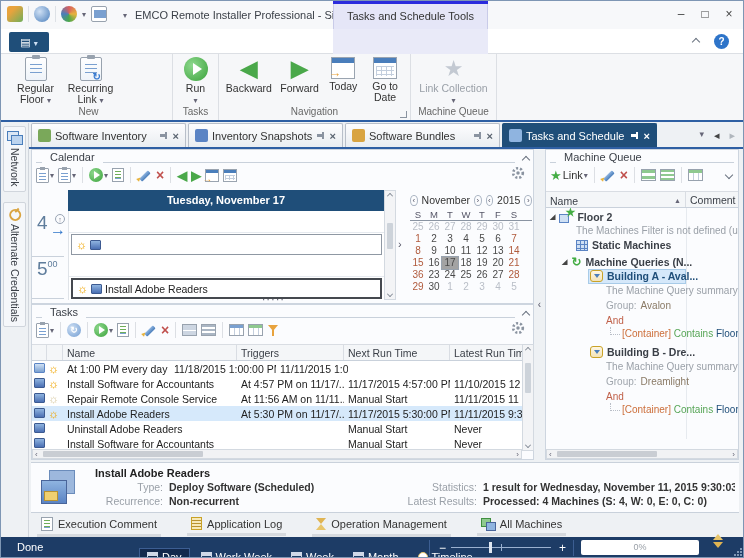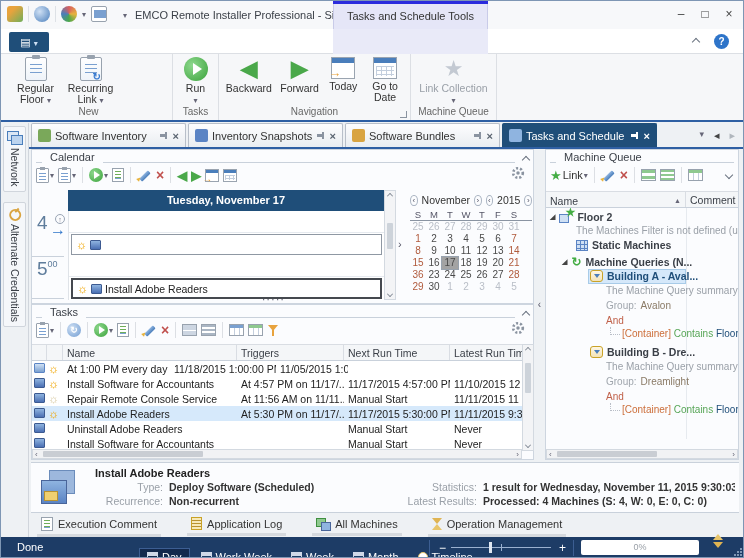--- a/index.html
+++ b/index.html
@@ -543,7 +543,7 @@
           <span class="tc c1"><span class="sun">☼</span></span>
           <span class="tc c3">At 1:00 PM every day</span>
           <span class="tc c4">11/18/2015 1:00:00 PM</span>
-          <span class="tc c5">11/05/2015 1:0</span>
+          <span class="tc c5">11/11/2015 1:0</span>
         </div>
         <div class="trow">
           <span class="tc c0"><span class="ti-deploy"></span></span>

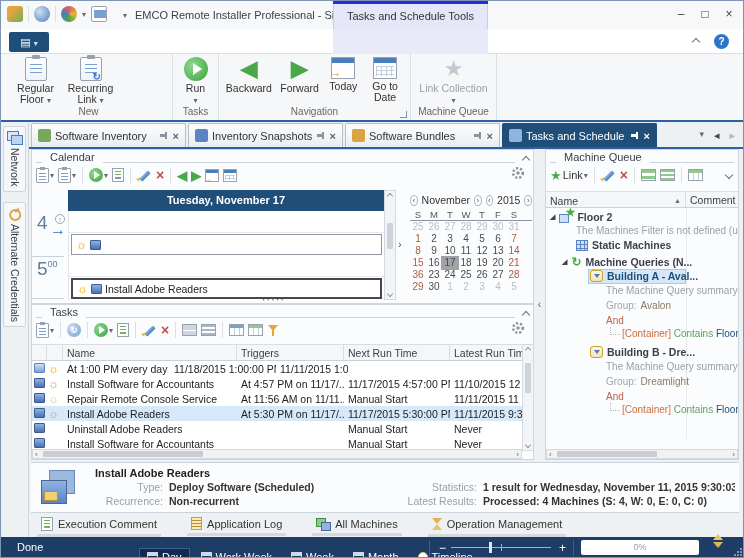--- a/index.html
+++ b/index.html
@@ -717,12 +717,12 @@
         <span>Application Log</span>
       </span>
     <span class="btab">
+        <span class="hg"></span>
+        <span>Operation Management</span>
+      </span>
+    <span class="btab">
         <span class="bt-mach"></span>
         <span>All Machines</span>
-      </span>
-    <span class="btab">
-        <span class="hg"></span>
-        <span>Operation Management</span>
       </span>
   </div>
 

